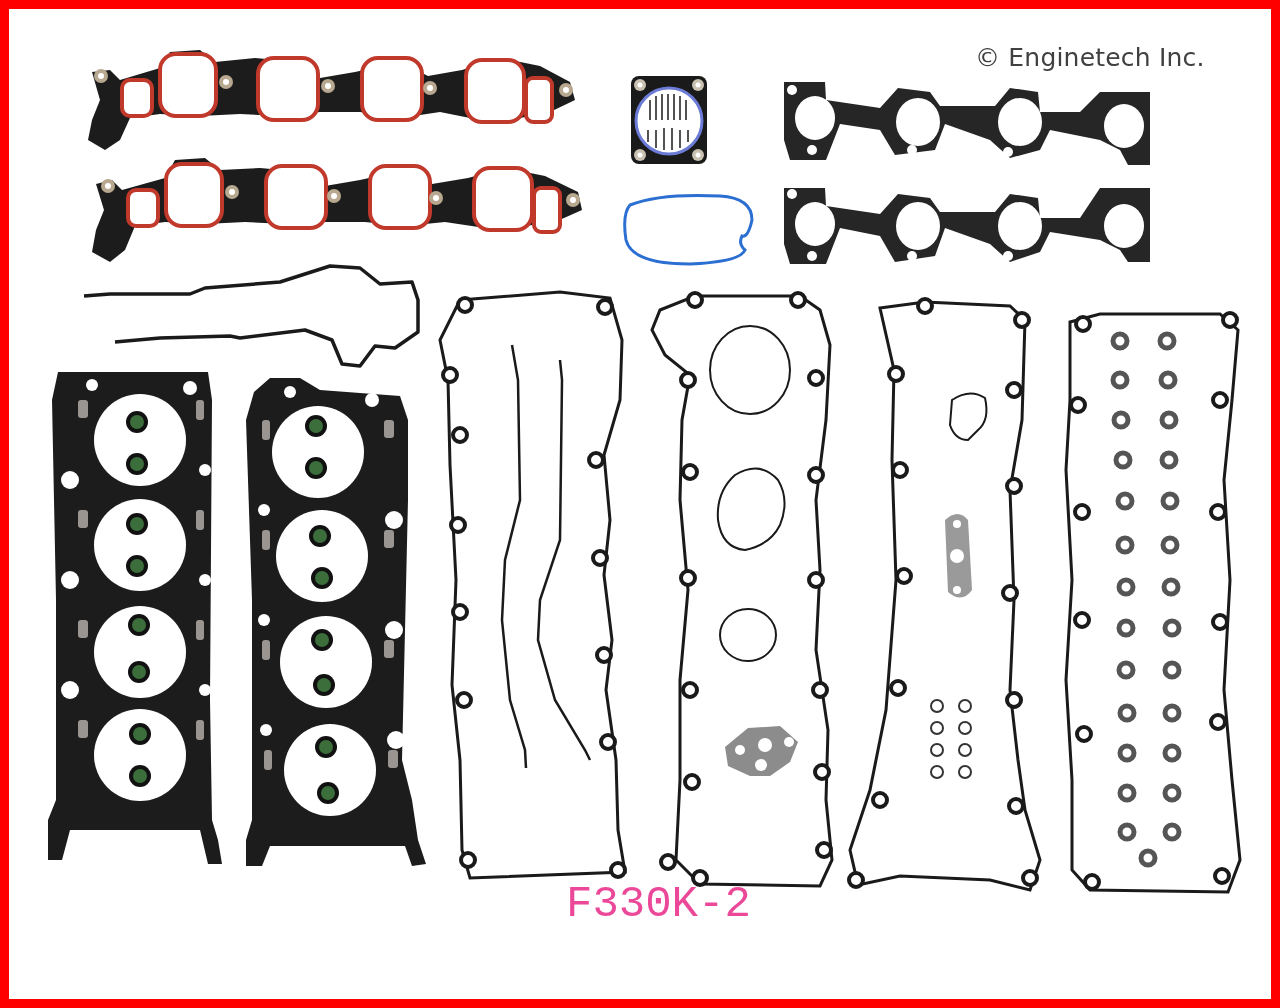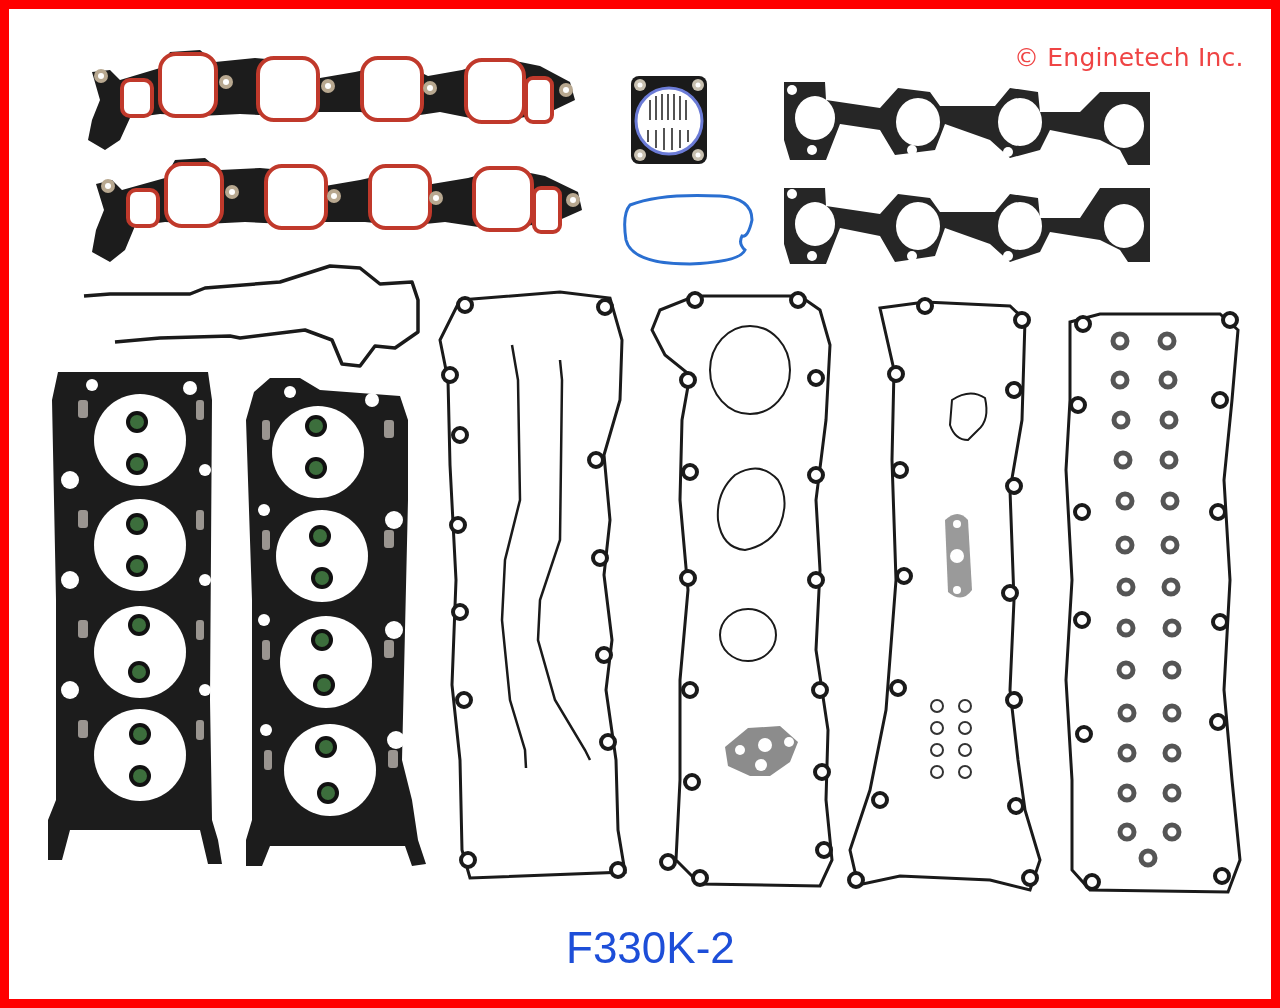--- a/index.html
+++ b/index.html
@@ -5,7 +5,7 @@
   html,body{margin:0;padding:0;}
   body{width:1280px;height:1008px;position:relative;overflow:hidden;background:#ff0000;font-family:"DejaVu Sans",sans-serif;}
   .frame{position:absolute;left:9px;top:9px;width:1262px;height:990px;background:#ffffff;overflow:hidden;}
-  .copyright{position:absolute;left:966px;top:34px;font-size:25px;color:#ef4444;letter-spacing:0.2px;white-space:nowrap;margin-left:39px;}
+  .copyright{position:absolute;left:966px;top:34px;font-size:25px;color:#404040;letter-spacing:0.2px;white-space:nowrap;}
   .part-number{position:absolute;left:557px;top:914px;font-family:Liberation Sans, sans-serif;font-size:44px;color:#1d4ed8;white-space:nowrap;}
   svg.art{position:absolute;left:-9px;top:-9px;}
 </style>

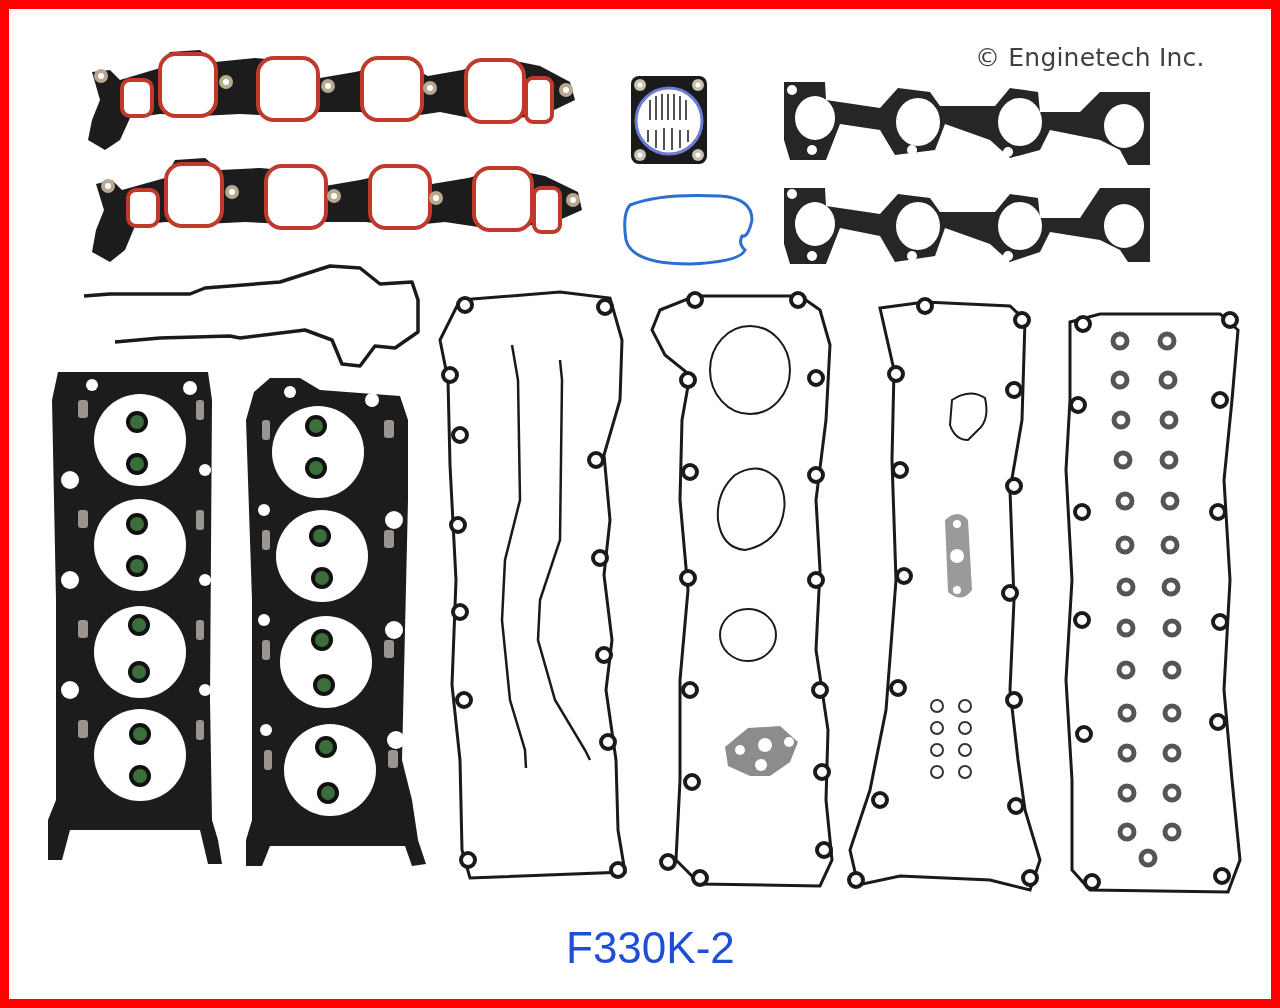--- a/index.html
+++ b/index.html
@@ -6,7 +6,7 @@
   body{width:1280px;height:1008px;position:relative;overflow:hidden;background:#ff0000;font-family:"DejaVu Sans",sans-serif;}
   .frame{position:absolute;left:9px;top:9px;width:1262px;height:990px;background:#ffffff;overflow:hidden;}
   .copyright{position:absolute;left:966px;top:34px;font-size:25px;color:#404040;letter-spacing:0.2px;white-space:nowrap;}
-  .part-number{position:absolute;left:557px;top:914px;font-family:Liberation Sans, sans-serif;font-size:44px;color:#1d4ed8;white-space:nowrap;}
+  .part-number{position:absolute;left:557px;top:870px;font-family:Liberation Mono, monospace;font-size:44px;color:#ec4899;white-space:nowrap;}
   svg.art{position:absolute;left:-9px;top:-9px;}
 </style>
 </head>

